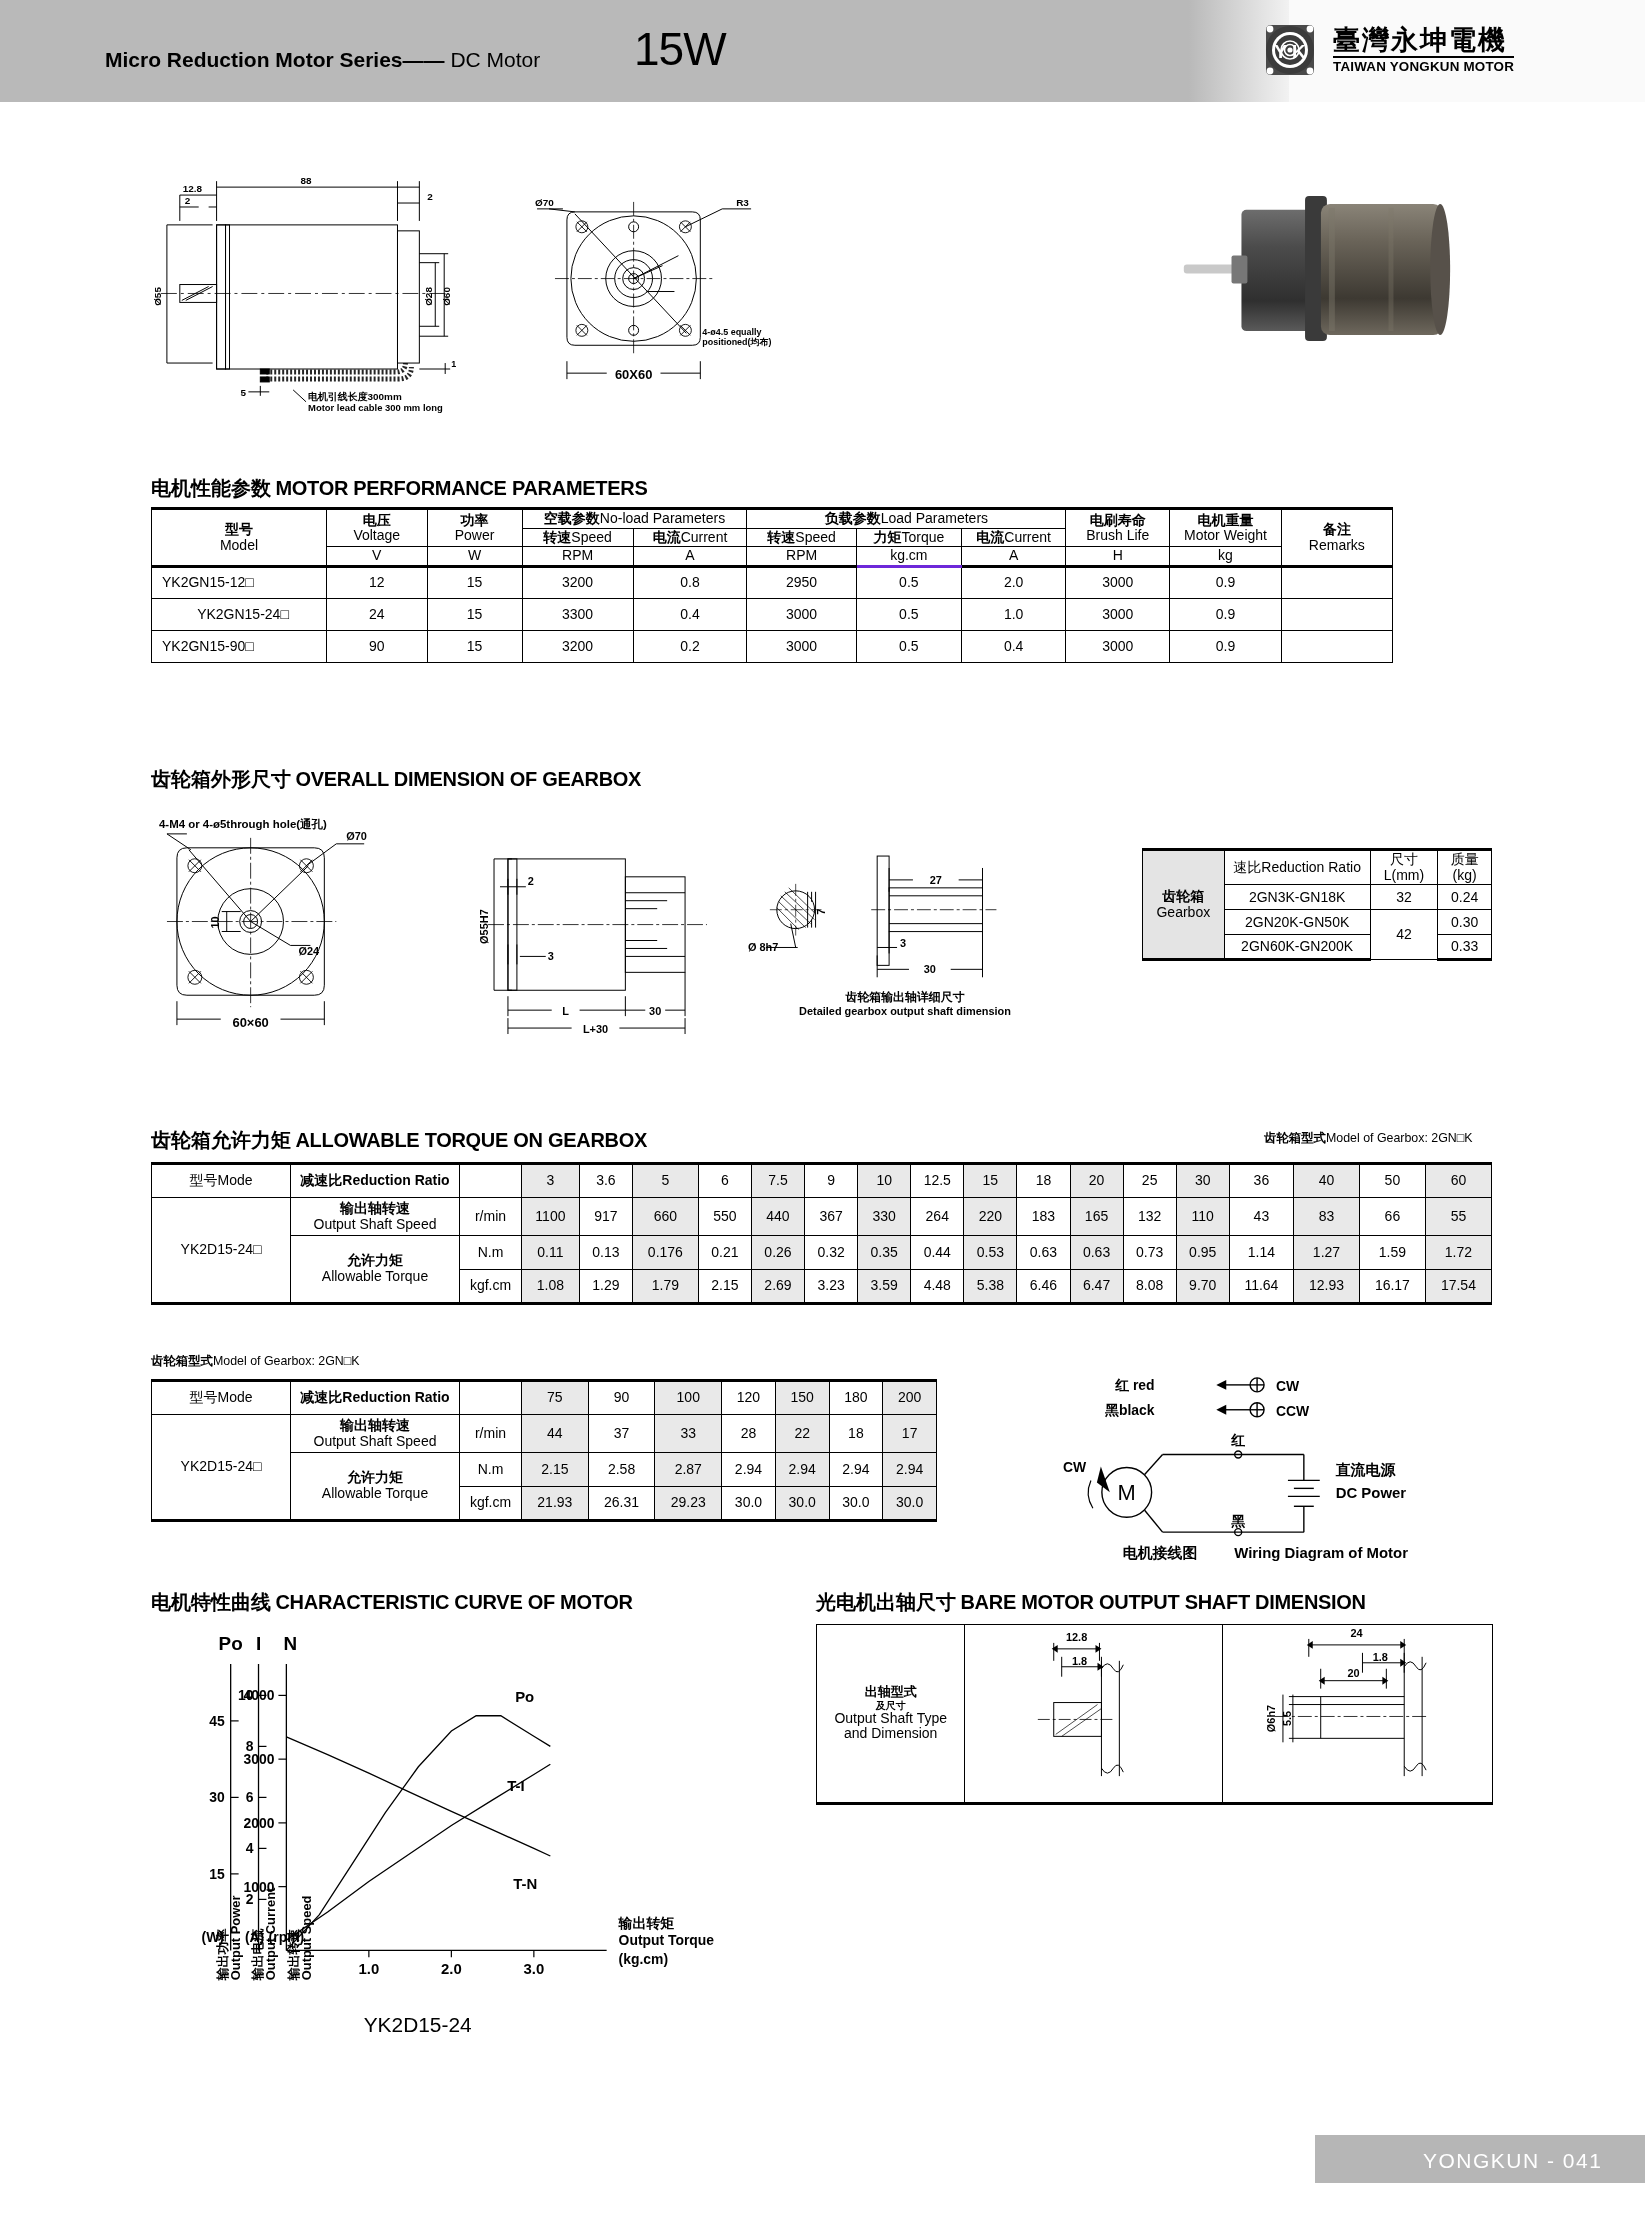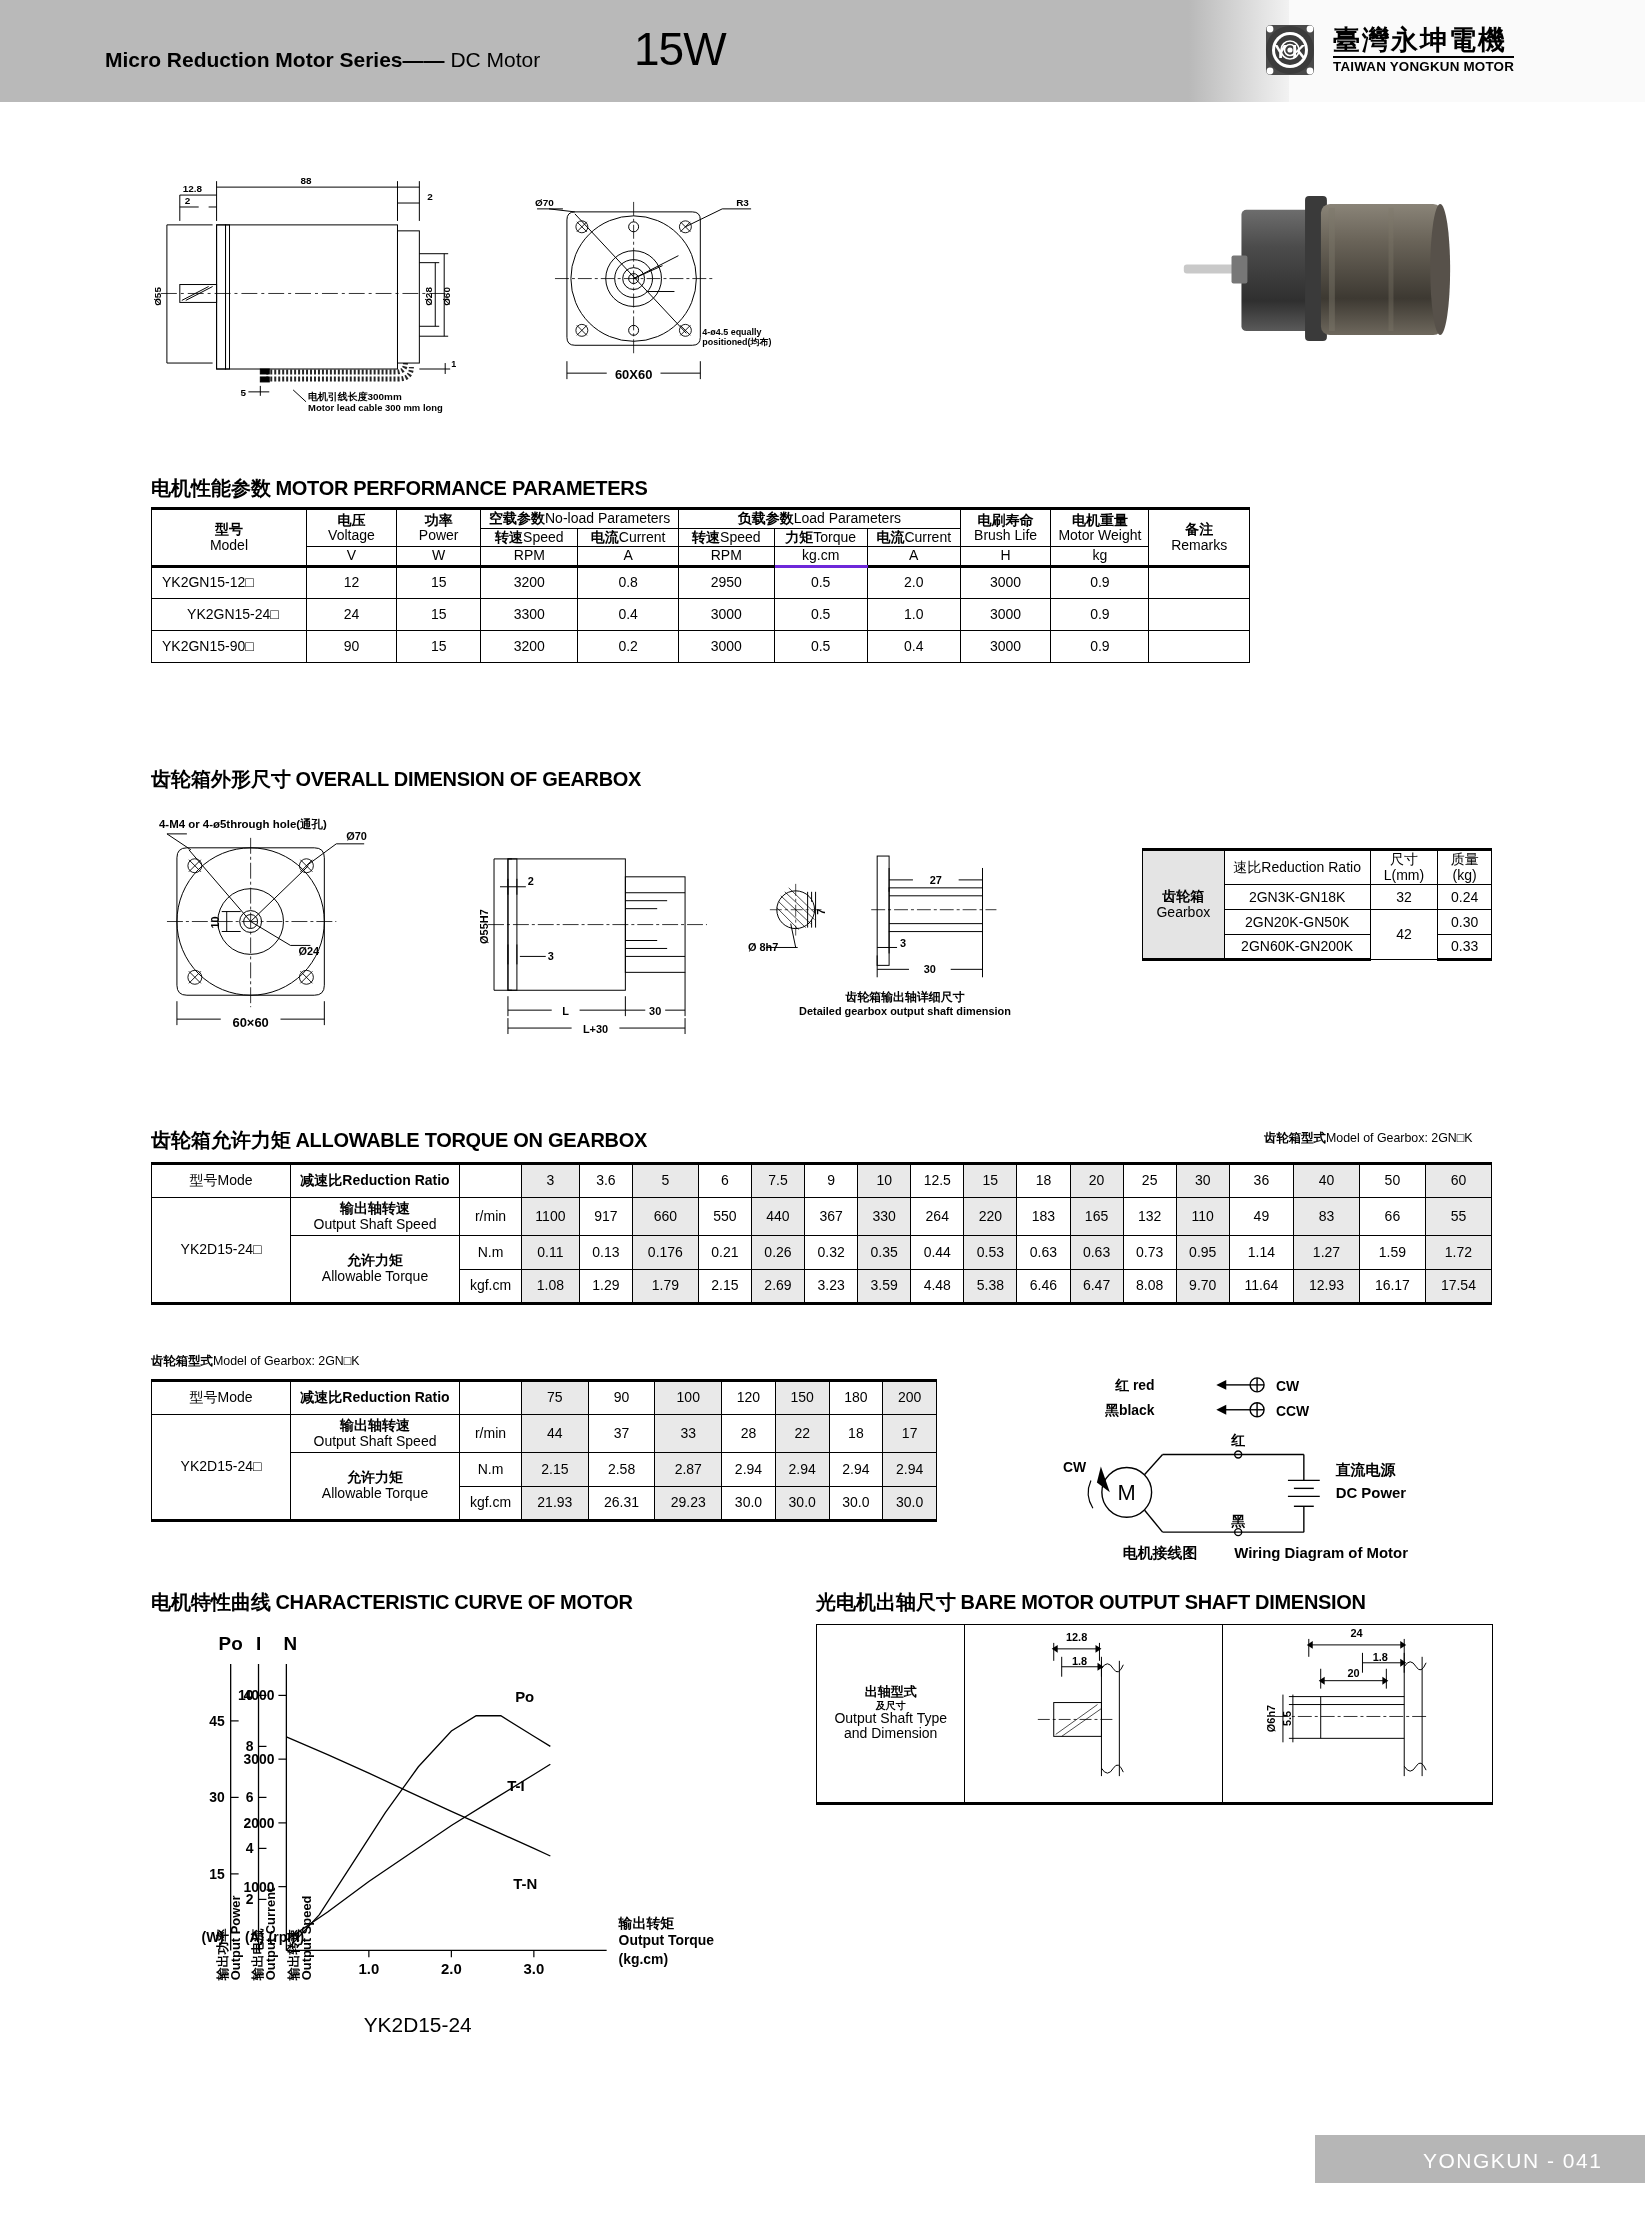--- a/index.html
+++ b/index.html
@@ -272,7 +272,7 @@
   <span class="en">MOTOR PERFORMANCE PARAMETERS</span>
 </div>
 
-<table class="dt" style="position:absolute; left:151px; top:507px; width:1099px;">
+<table class="dt" style="position:absolute; left:151px; top:507px; width:1242px;">
   <tbody>
       <tr>
     <td rowspan="3" style="width:201px; border-top:3px solid #000; border-bottom:3px solid #000;" class="cnen">

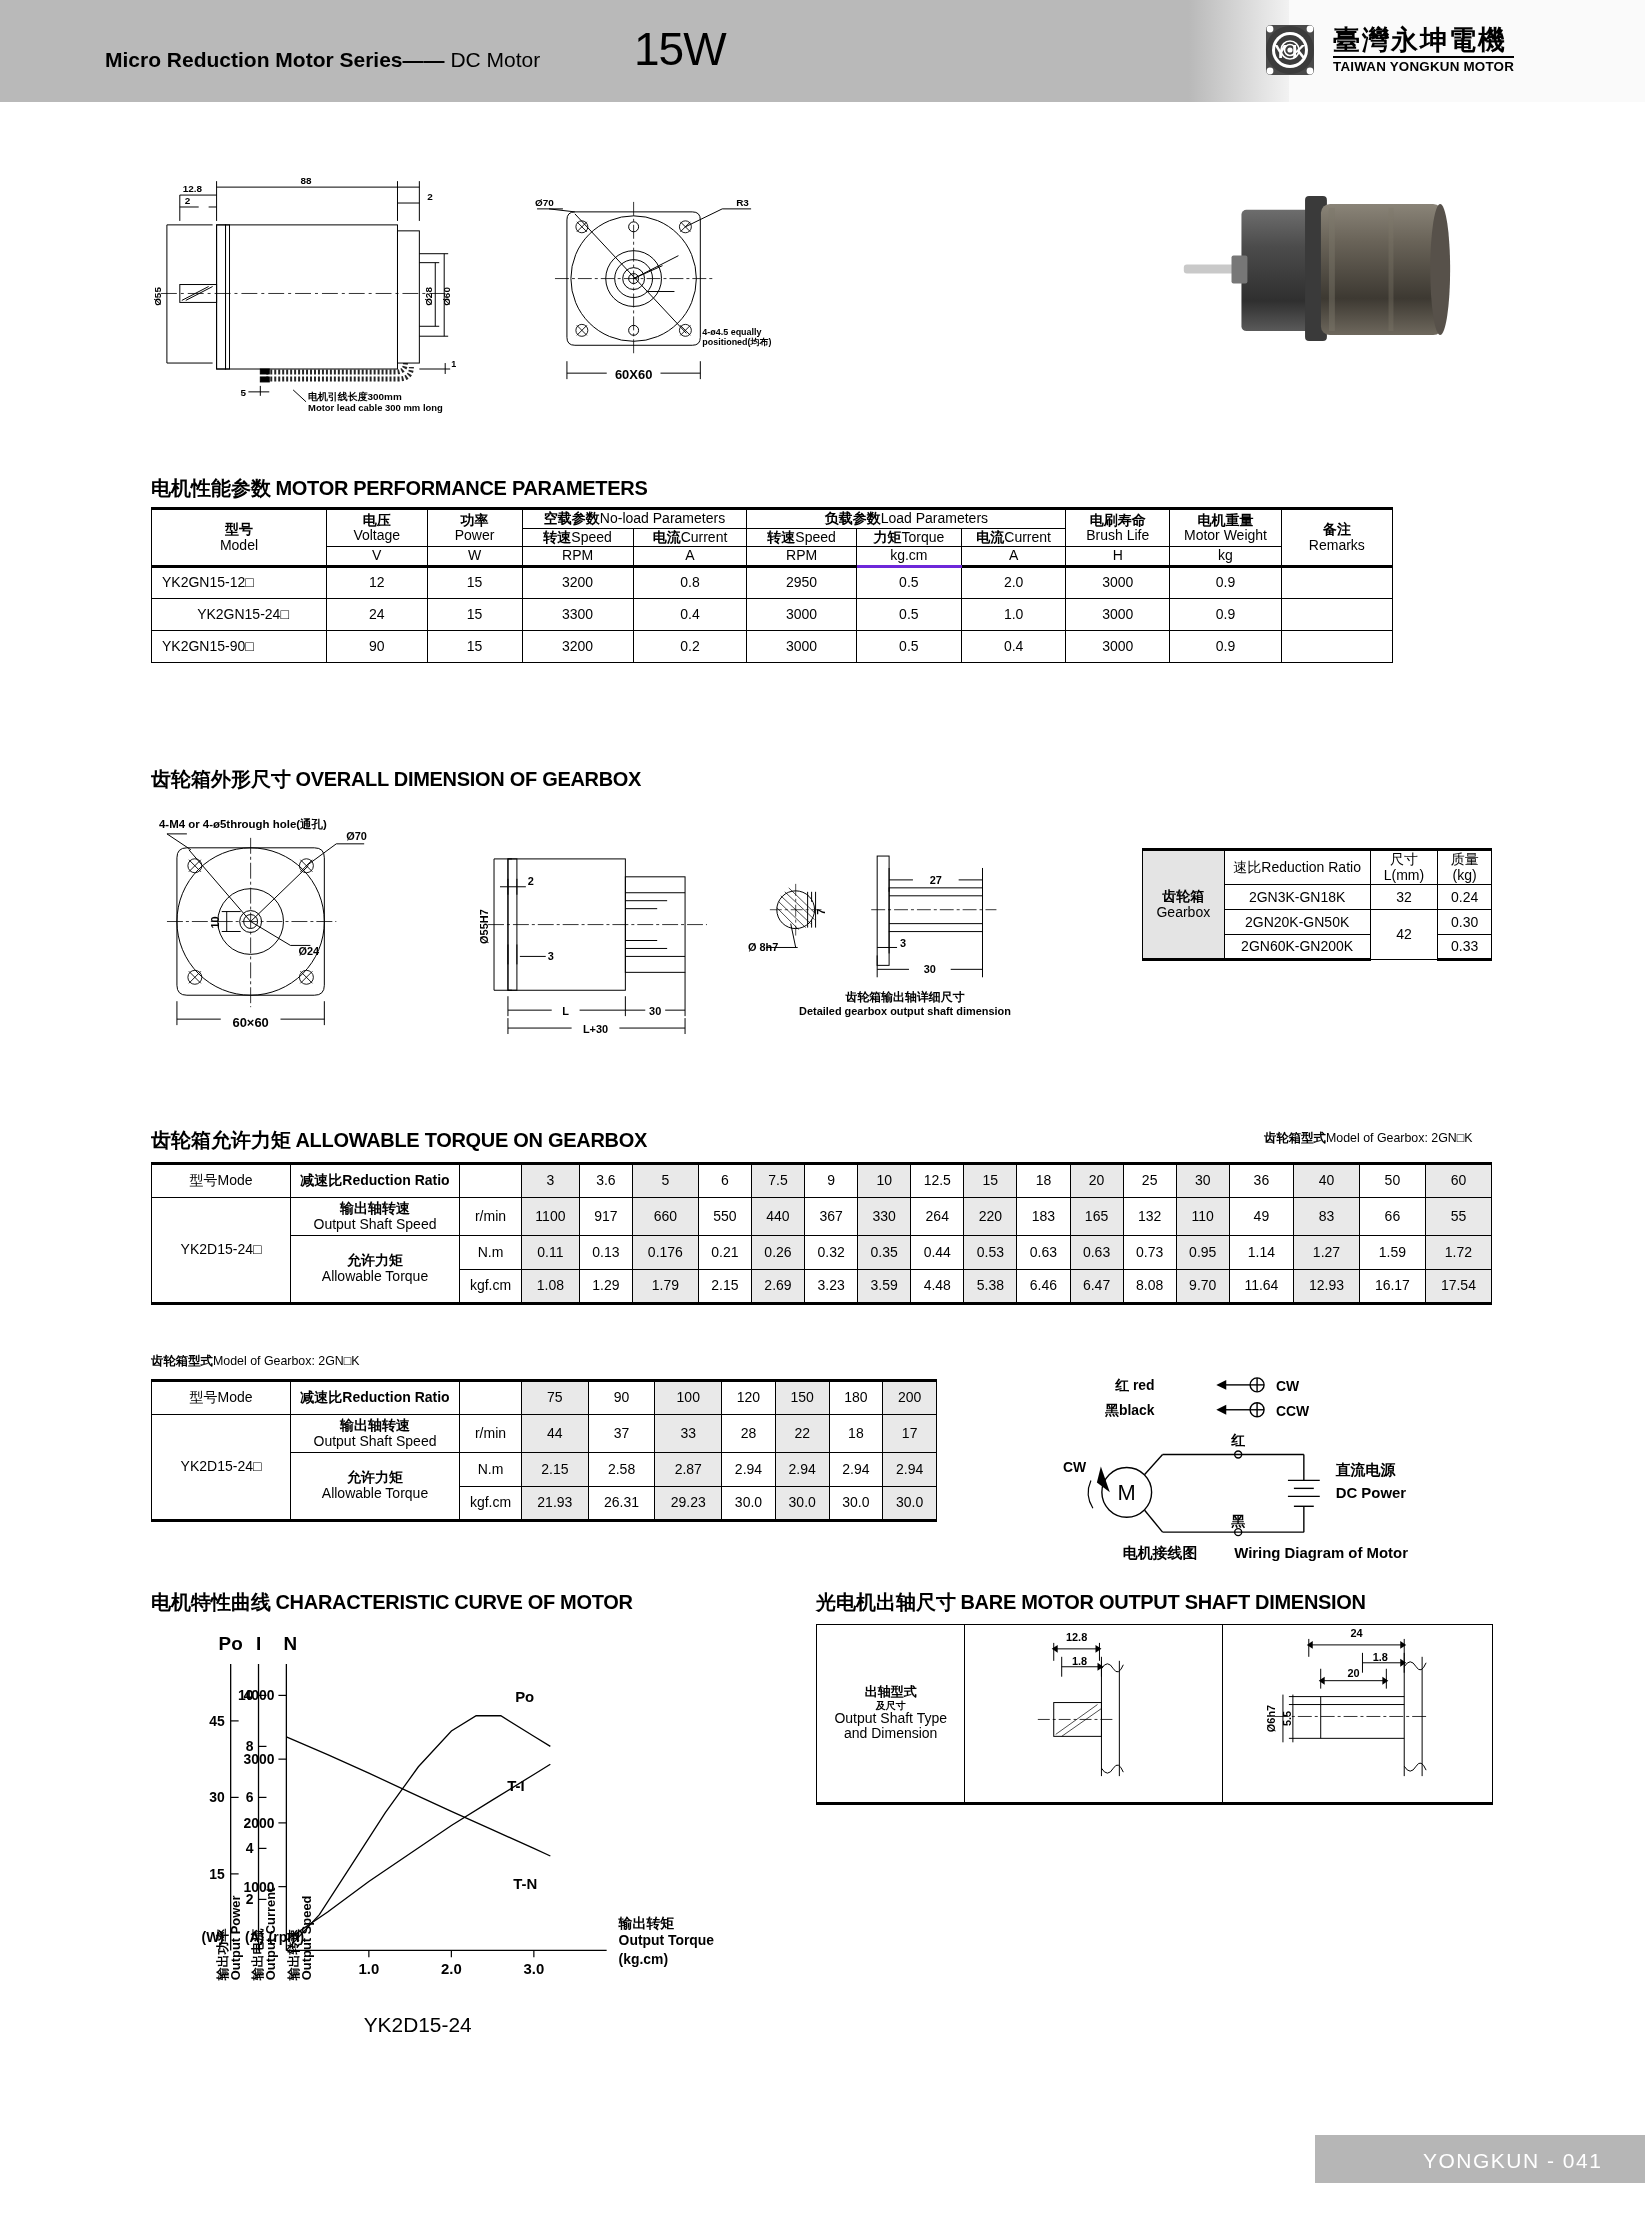--- a/index.html
+++ b/index.html
@@ -597,7 +597,7 @@
         <td style="height:38px;background:#e9e9e9">165</td>
         <td style="height:38px;background:#fff">132</td>
         <td style="height:38px;background:#e9e9e9">110</td>
-        <td style="height:38px;background:#fff">49</td>
+        <td style="height:38px;background:#fff">43</td>
         <td style="height:38px;background:#e9e9e9">83</td>
         <td style="height:38px;background:#fff">66</td>
         <td style="height:38px;background:#e9e9e9">55</td>

